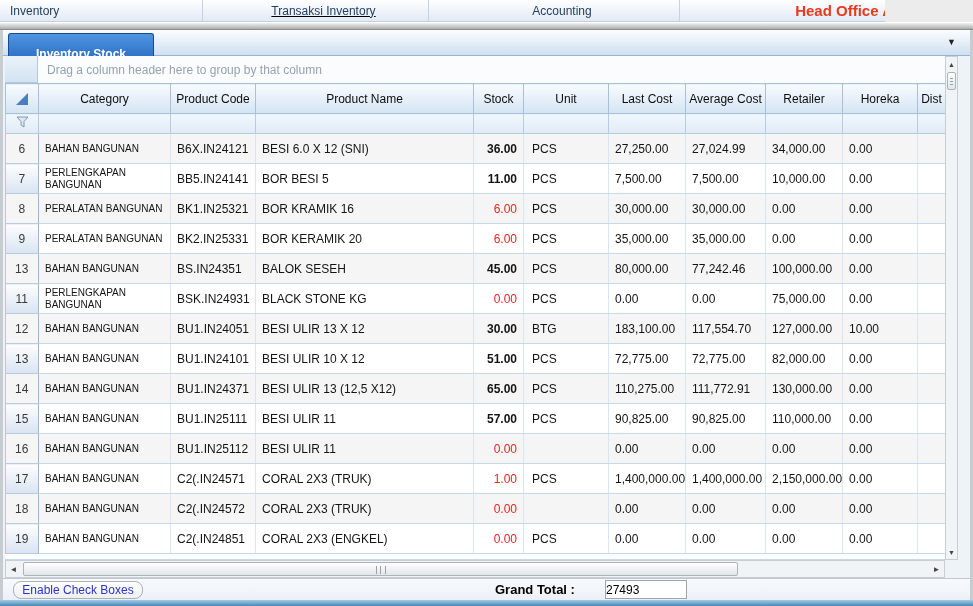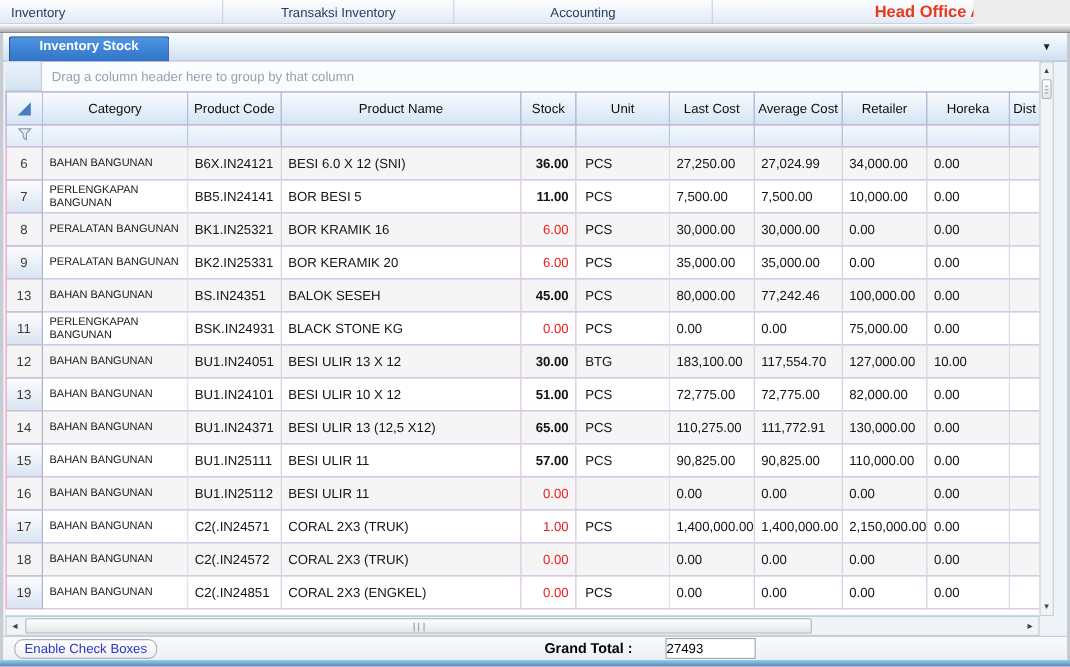--- a/index.html
+++ b/index.html
@@ -8,7 +8,7 @@
 
   
   .menubar { position:absolute; top:0; left:0; width:885px; height:22px;
-    background:linear-gradient(#FEFEFF,#E1EAF5); border-bottom:1px solid #C2D0E0; display:flex; }
+    background:linear-gradient(#FEFEFF,#E1EAF5); border-bottom:1px solid #C2D0E0; display:flex;gap:16px; }
   .mseg { display:flex; align-items:center; border-right:1px solid #C6D2E0; height:100%; }
   .mseg.s0 { width:203px; padding-left:10px; }
   .mseg.s1 { width:210px; justify-content:center; }

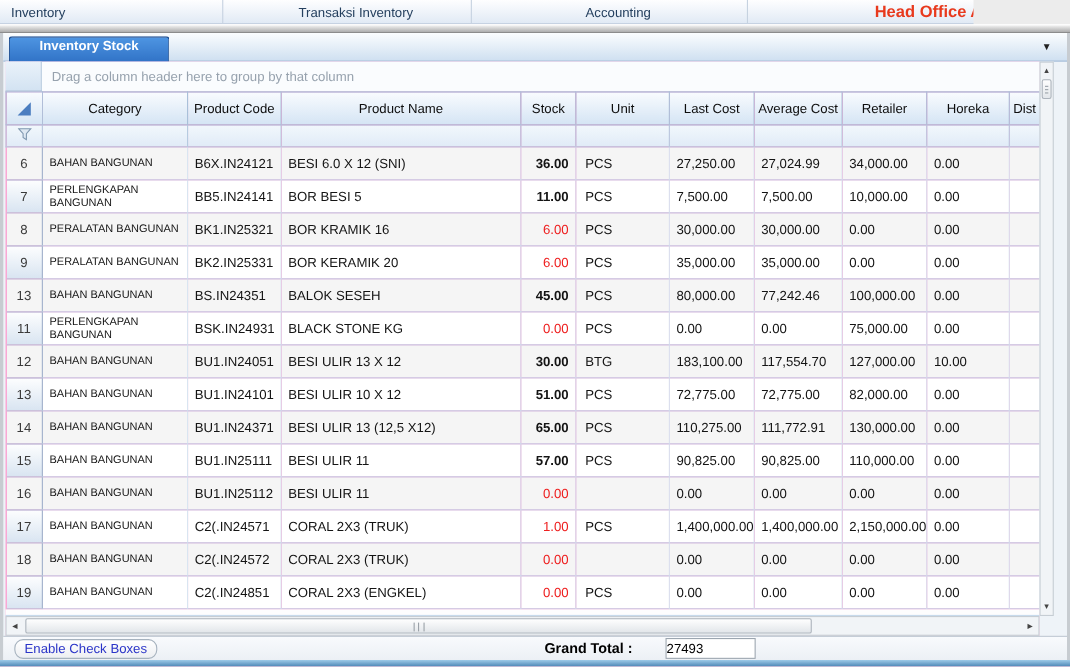--- a/index.html
+++ b/index.html
@@ -11,7 +11,7 @@
     background:linear-gradient(#FEFEFF,#E1EAF5); border-bottom:1px solid #C2D0E0; display:flex;gap:16px; }
   .mseg { display:flex; align-items:center; border-right:1px solid #C6D2E0; height:100%; }
   .mseg.s0 { width:203px; padding-left:10px; }
-  .mseg.s1 { width:210px; justify-content:center; }
+  .mseg.s1 { width:210px; justify-content:center;text-decoration:underline; }
   .mseg.s2 { width:235px; justify-content:center;text-align:right; }
   .mseg.s3 { flex:1; justify-content:flex-end; border-right:none; overflow:hidden; }
   .mitem { color:#25405F; white-space:nowrap; }

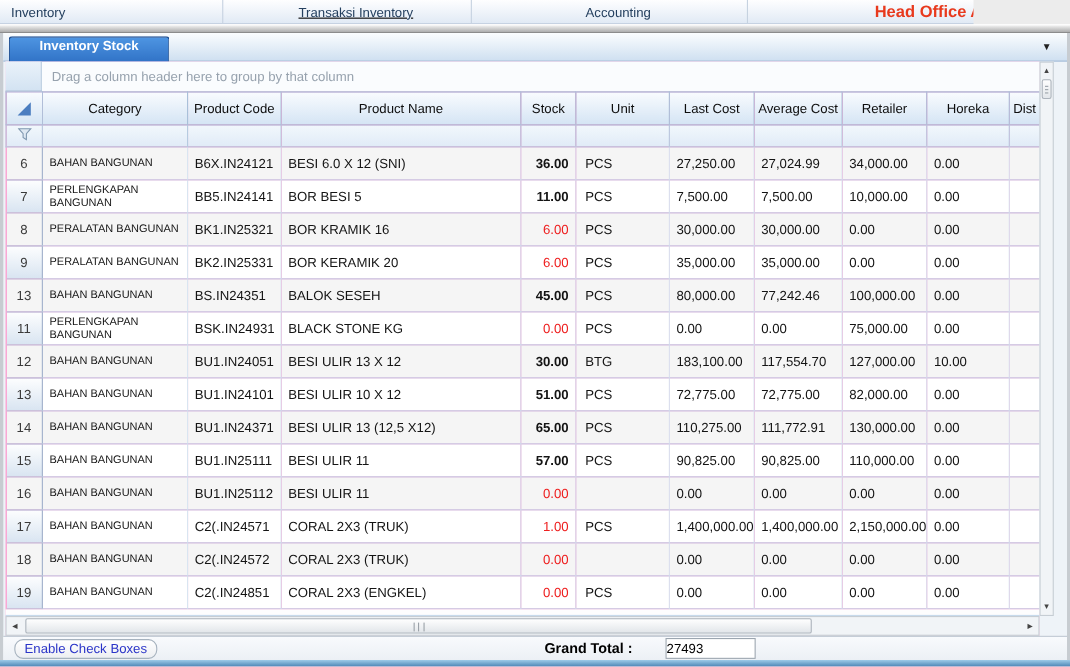--- a/index.html
+++ b/index.html
@@ -30,7 +30,7 @@
     background:linear-gradient(#FBFDFE,#CFE0F1); border-bottom:1px solid #97B4D4; }
   .tab { position:absolute; left:5px; top:3px; height:40px; padding:0 27px;
     background:linear-gradient(#4E95E2,#1B59B2); border:1px solid #16498F; border-bottom:none;
-    border-radius:3px 3px 0 0; color:#fff; font-weight:bold; display:flex; }
+    border-radius:3px 3px 0 0; color:#fff; font-weight:bold; display:flex; align-items:center; }
   .tab-tri { position:absolute; bottom:0; left:50%; margin-left:-6px; width:0; height:0;
     border-left:6px solid transparent; border-right:6px solid transparent; border-bottom:6px solid #FFFFFF; }
   .strip-dd { position:absolute; right:14px; top:7px; font-size:9px; color:#222; cursor:default; }

